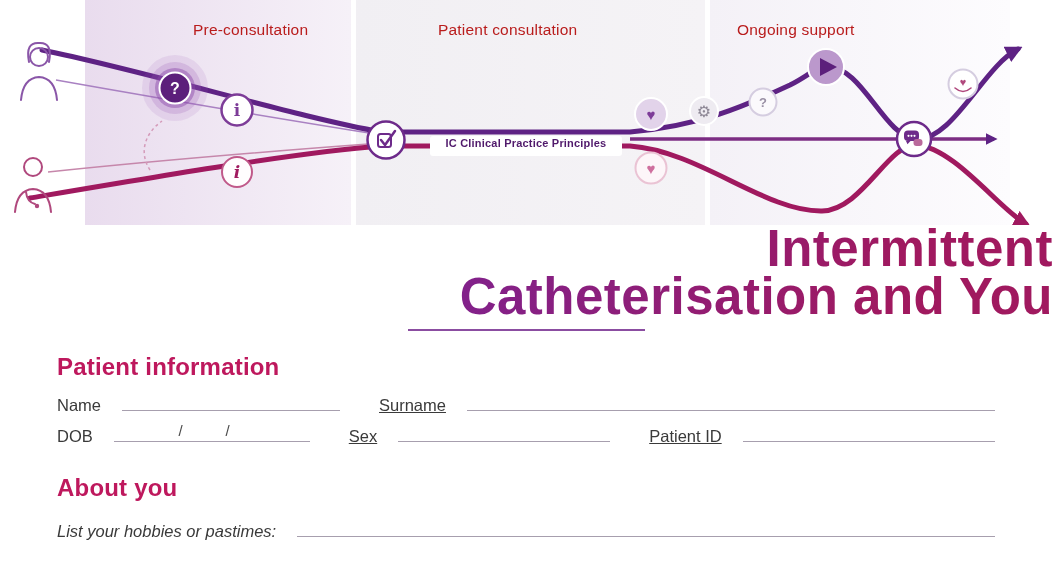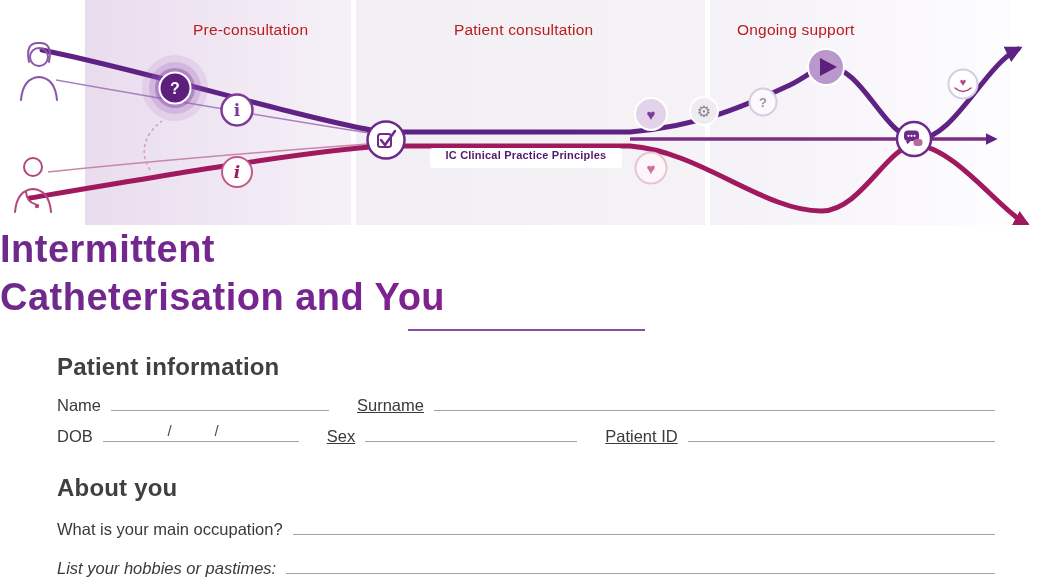--- a/index.html
+++ b/index.html
@@ -169,7 +169,7 @@
   </svg>
 
   <div class="phase-label" style="left:193px">Pre-consultation</div>
-  <div class="phase-label" style="left:454px">Patient consultation</div>
+  <div class="phase-label" style="left:438px">Patient consultation</div>
   <div class="phase-label" style="left:737px">Ongoing support</div>
 
   <div class="pill">IC Clinical Practice Principles</div>

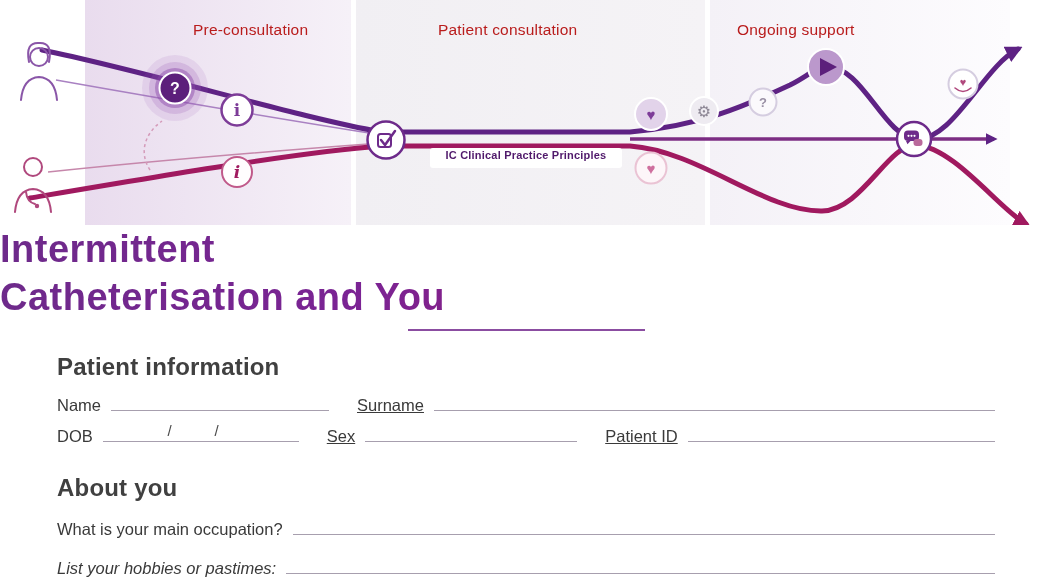--- a/index.html
+++ b/index.html
@@ -12,7 +12,7 @@
   .journey svg{position:absolute;left:0;top:0;}
   .phase-label{position:absolute;top:21px;font-size:15.5px;color:#b91c1c;letter-spacing:.2px;}
   .pill{
-    position:absolute;left:430px;top:148px;width:192px;height:20px;
+    position:absolute;left:430px;top:136px;width:192px;height:20px;
     background:#ffffff;border-radius:3px;font-size:11px;line-height:15px;
     text-align:center;color:#50196b;font-weight:bold;letter-spacing:.2px;
   }

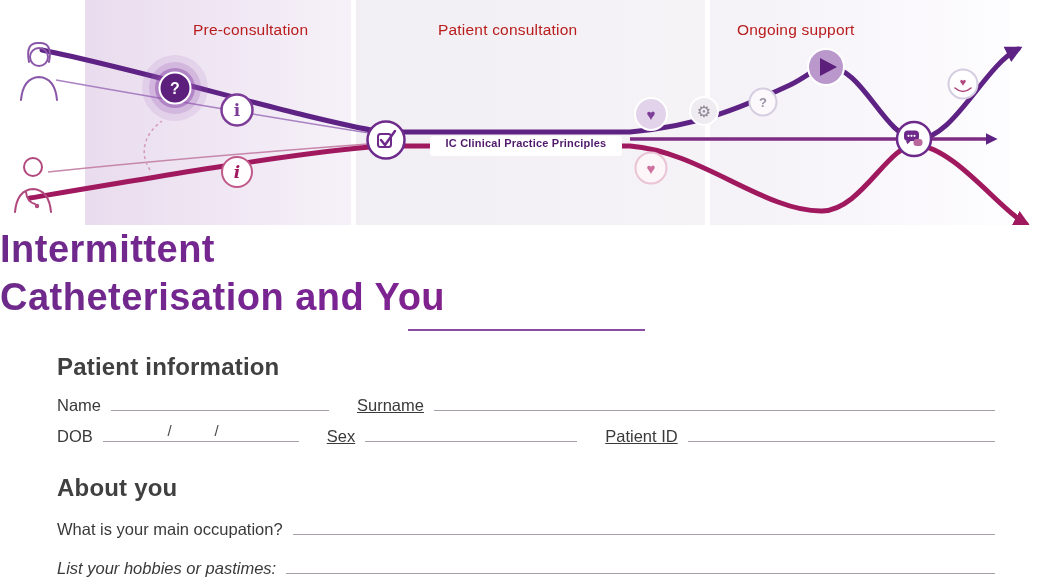--- a/index.html
+++ b/index.html
@@ -18,7 +18,7 @@
   }
   
   .title-block{
-    text-align:left;font-weight:700;font-size:38px;line-height:48px;letter-spacing:.5px;
+    text-align:right;font-weight:700;font-size:51px;line-height:48px;letter-spacing:.5px;
     background:linear-gradient(100deg,#6d2a8a 0%,#7b2394 35%,#a0195f 85%);
     -webkit-background-clip:text;background-clip:text;color:transparent;
     margin-top:0;

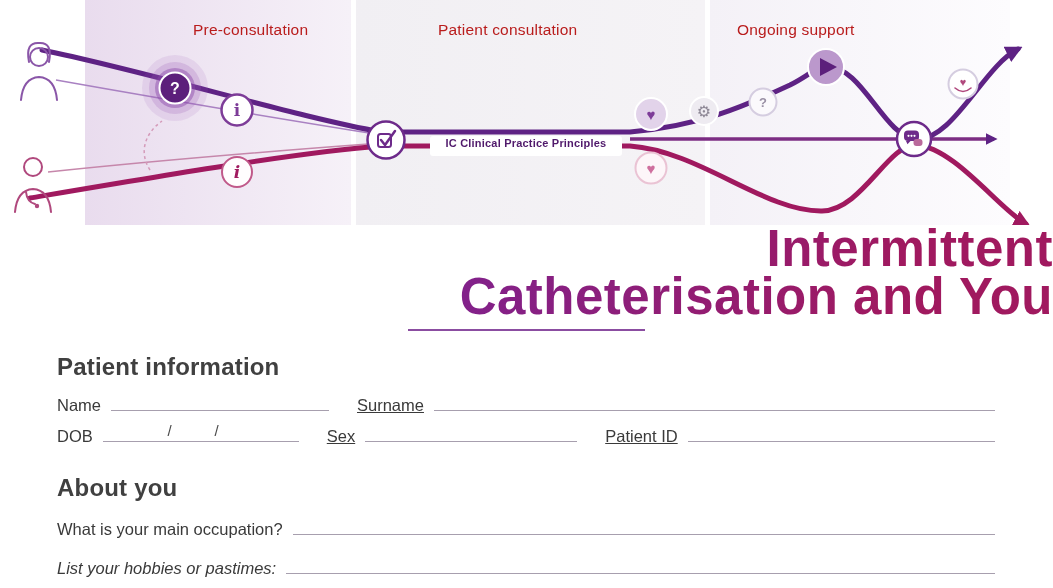--- a/index.html
+++ b/index.html
@@ -26,7 +26,7 @@
   .title-divider{width:237px;height:2px;background:#8b4da1;margin:8px auto 0;}
   
   .content{padding:0 58px 0 57px;}
-  h2.section{font-size:24px;font-weight:700;color:#404040;margin:0;letter-spacing:.2px;}
+  h2.section{font-size:24px;font-weight:700;color:#be185d;margin:0;letter-spacing:.2px;}
   #pi-heading{margin-top:22px;}
   #ay-heading{margin-top:28px;}
   .frow{display:flex;align-items:flex-end;font-size:16.5px;color:#3a3a3a;}

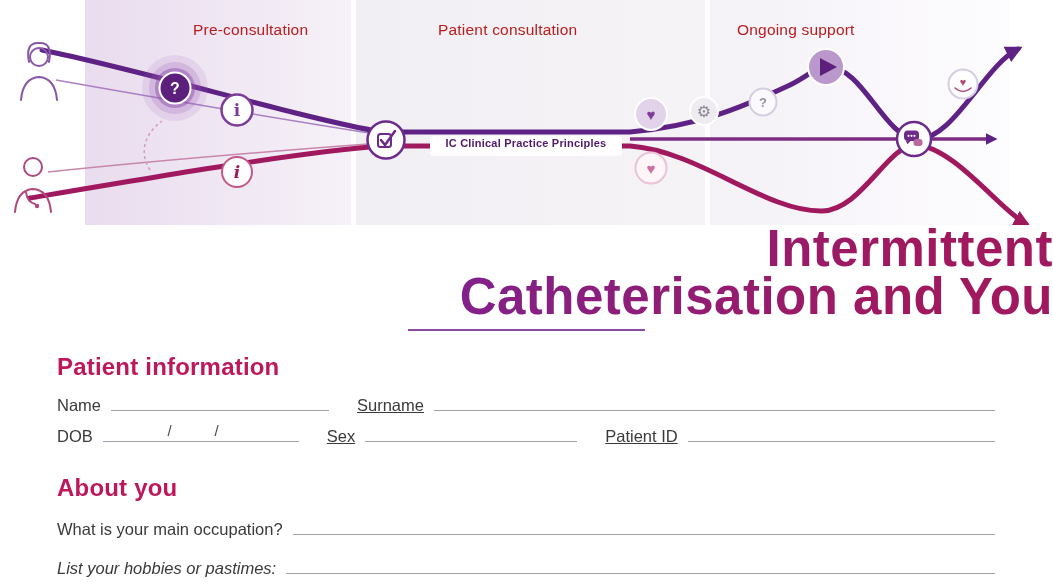--- a/index.html
+++ b/index.html
@@ -29,7 +29,7 @@
   h2.section{font-size:24px;font-weight:700;color:#be185d;margin:0;letter-spacing:.2px;}
   #pi-heading{margin-top:22px;}
   #ay-heading{margin-top:28px;}
-  .frow{display:flex;align-items:flex-end;font-size:16.5px;color:#3a3a3a;}
+  .frow{display:flex;align-items:flex-end;font-size:16.5px;color:#3a3a3a;gap:11px;}
   .r1{margin-top:15px;}
   .r2{margin-top:12px;}
   .r3{margin-top:18px;}

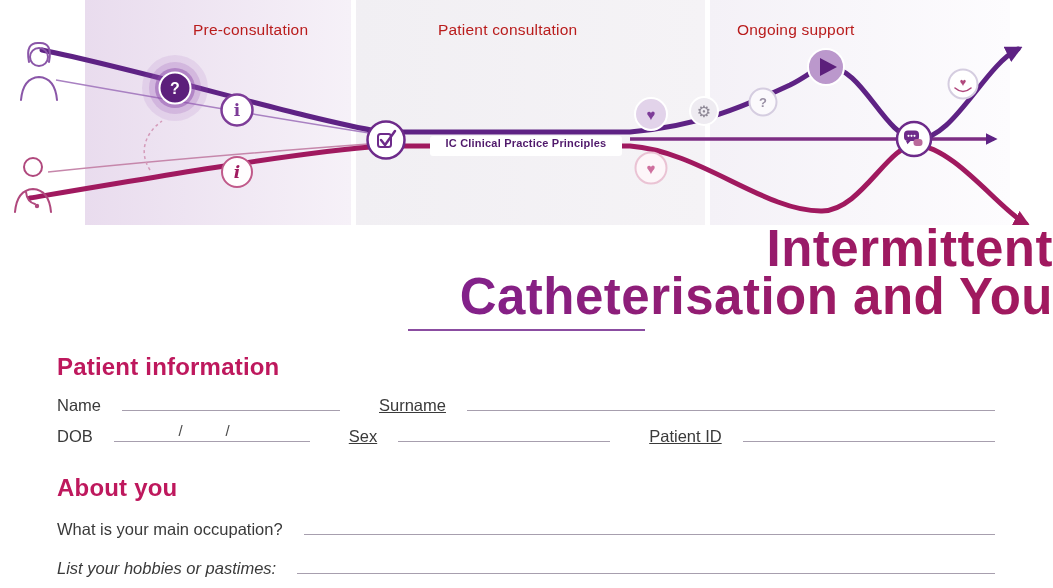--- a/index.html
+++ b/index.html
@@ -206,10 +206,6 @@
 
   <h2 class="section" id="ay-heading">About you</h2>
 
-  <div class="frow r3">
-    <span class="flabel">What is your main occupation?</span>
-    <span class="fline grow"></span>
-  </div>
 
   <div class="frow r4">
     <span class="flabel">List your hobbies or pastimes:</span>

